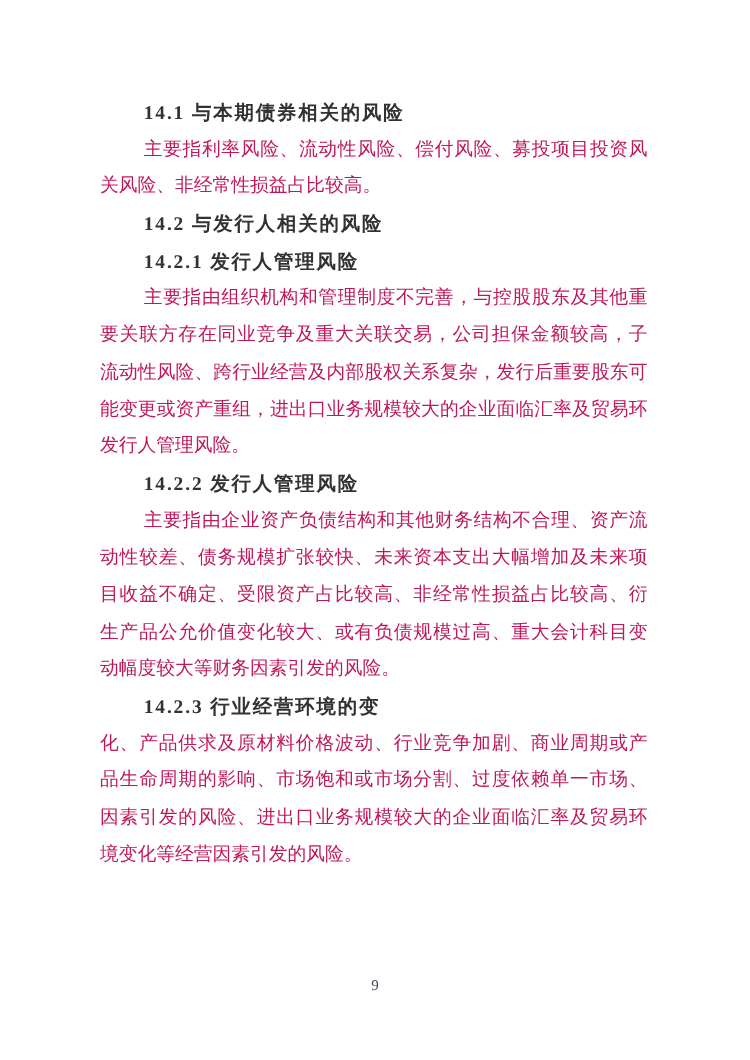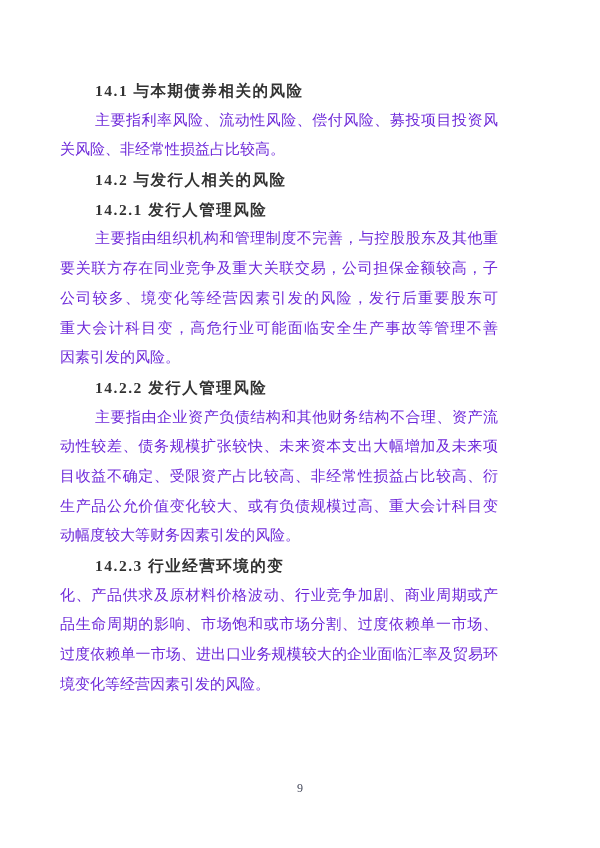--- a/index.html
+++ b/index.html
@@ -17,7 +17,7 @@
   }
   .content {
     position: absolute;
-    left: 60px;
+    left: 80px;
     top: 76px;
     width: 438px;
   }

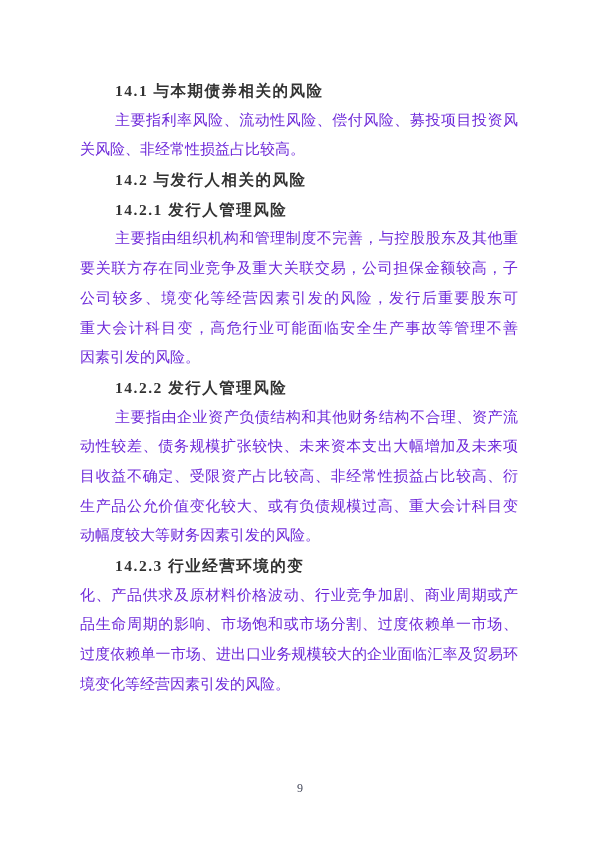--- a/index.html
+++ b/index.html
@@ -25,7 +25,7 @@
     font-size: 15px;
     line-height: 29.7px;
     height: 29.7px;
-    color: #6d28d9;
+    color: #be185d;
     white-space: normal;
     overflow: visible;
   }

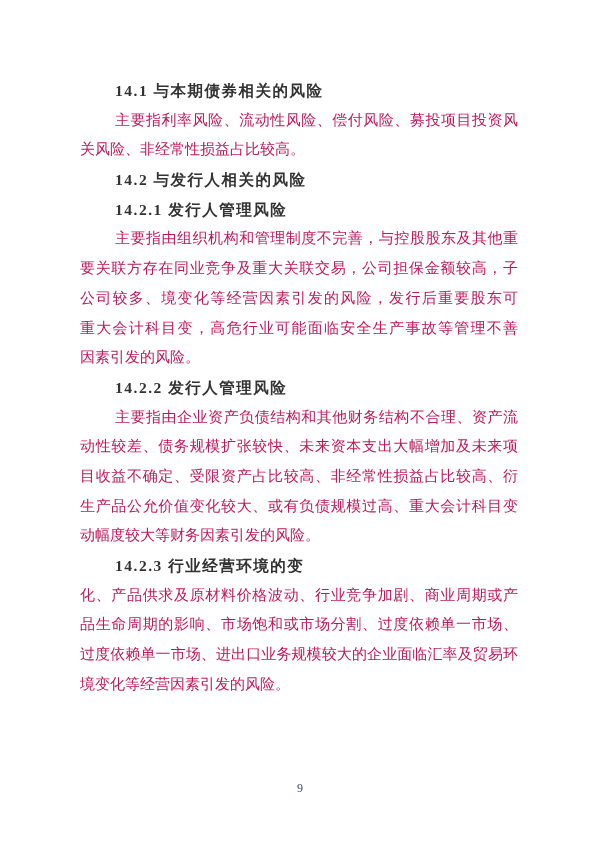--- a/index.html
+++ b/index.html
@@ -72,7 +72,7 @@
 
     <div class="line indent just">主要指由组织机构和管理制度不完善，与控股股东及其他重</div>
     <div class="line just">要关联方存在同业竞争及重大关联交易，公司担保金额较高，子</div>
-    <div class="line just">公司较多、境变化等经营因素引发的风险，发行后重要股东可</div>
+    <div class="line just">流动性风险、跨行业经营及内部股权关系复杂，发行后重要股东可</div>
     <div class="line just">重大会计科目变，高危行业可能面临安全生产事故等管理不善</div>
     <div class="line">因素引发的风险。</div>
 

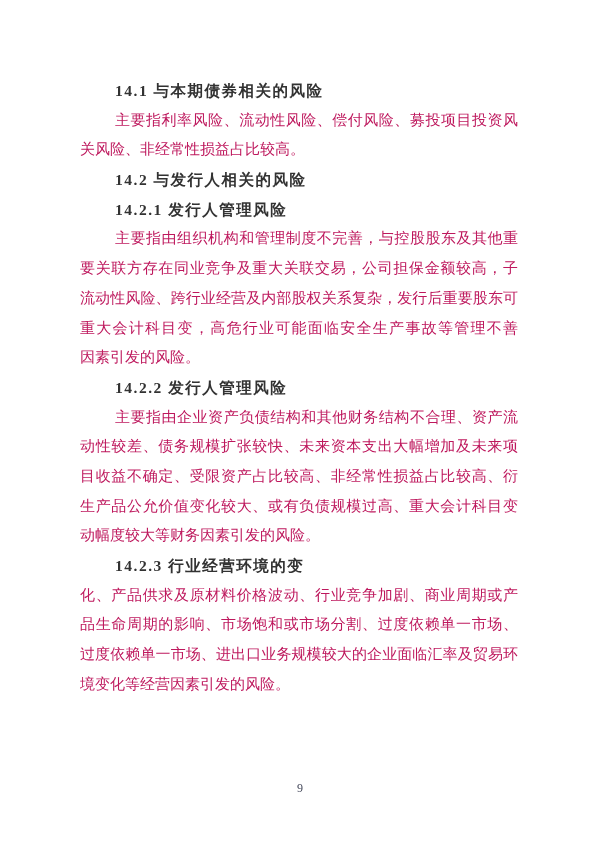--- a/index.html
+++ b/index.html
@@ -73,7 +73,7 @@
     <div class="line indent just">主要指由组织机构和管理制度不完善，与控股股东及其他重</div>
     <div class="line just">要关联方存在同业竞争及重大关联交易，公司担保金额较高，子</div>
     <div class="line just">流动性风险、跨行业经营及内部股权关系复杂，发行后重要股东可</div>
-    <div class="line just">重大会计科目变，高危行业可能面临安全生产事故等管理不善</div>
+    <div class="line just">能变更或资产重组，进出口业务规模较大的企业面临汇率及贸易环</div>
     <div class="line">因素引发的风险。</div>
 
     <div class="line heading">14.2.2 发行人管理风险</div>

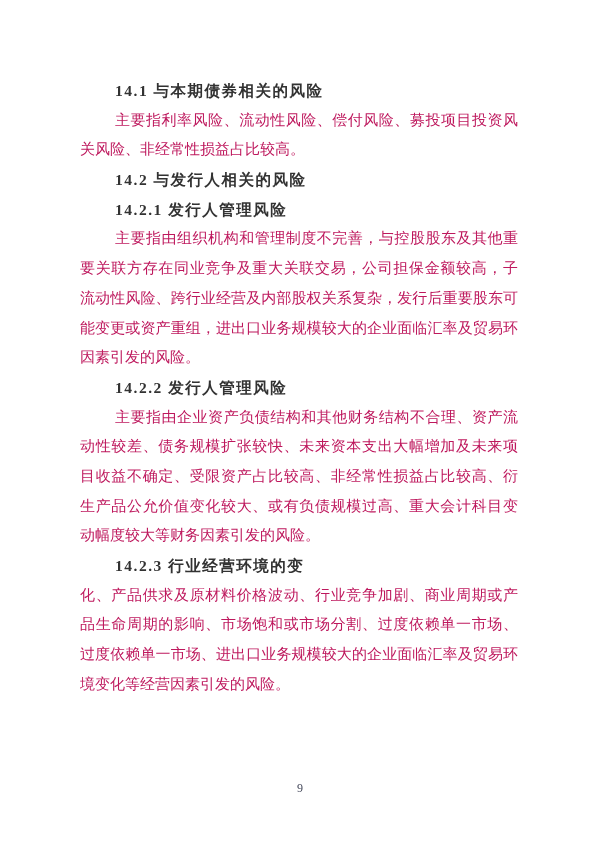--- a/index.html
+++ b/index.html
@@ -74,7 +74,7 @@
     <div class="line just">要关联方存在同业竞争及重大关联交易，公司担保金额较高，子</div>
     <div class="line just">流动性风险、跨行业经营及内部股权关系复杂，发行后重要股东可</div>
     <div class="line just">能变更或资产重组，进出口业务规模较大的企业面临汇率及贸易环</div>
-    <div class="line">因素引发的风险。</div>
+    <div class="line">发行人管理风险。</div>
 
     <div class="line heading">14.2.2 发行人管理风险</div>
 

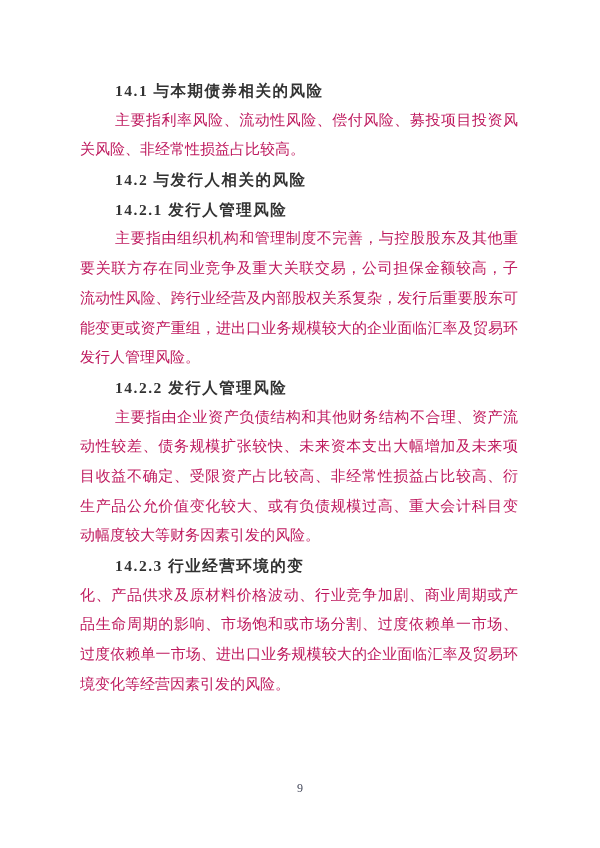--- a/index.html
+++ b/index.html
@@ -88,7 +88,7 @@
 
     <div class="line just">化、产品供求及原材料价格波动、行业竞争加剧、商业周期或产</div>
     <div class="line just">品生命周期的影响、市场饱和或市场分割、过度依赖单一市场、</div>
-    <div class="line just">过度依赖单一市场、进出口业务规模较大的企业面临汇率及贸易环</div>
+    <div class="line just">因素引发的风险、进出口业务规模较大的企业面临汇率及贸易环</div>
     <div class="line">境变化等经营因素引发的风险。</div>
 
   </div>

